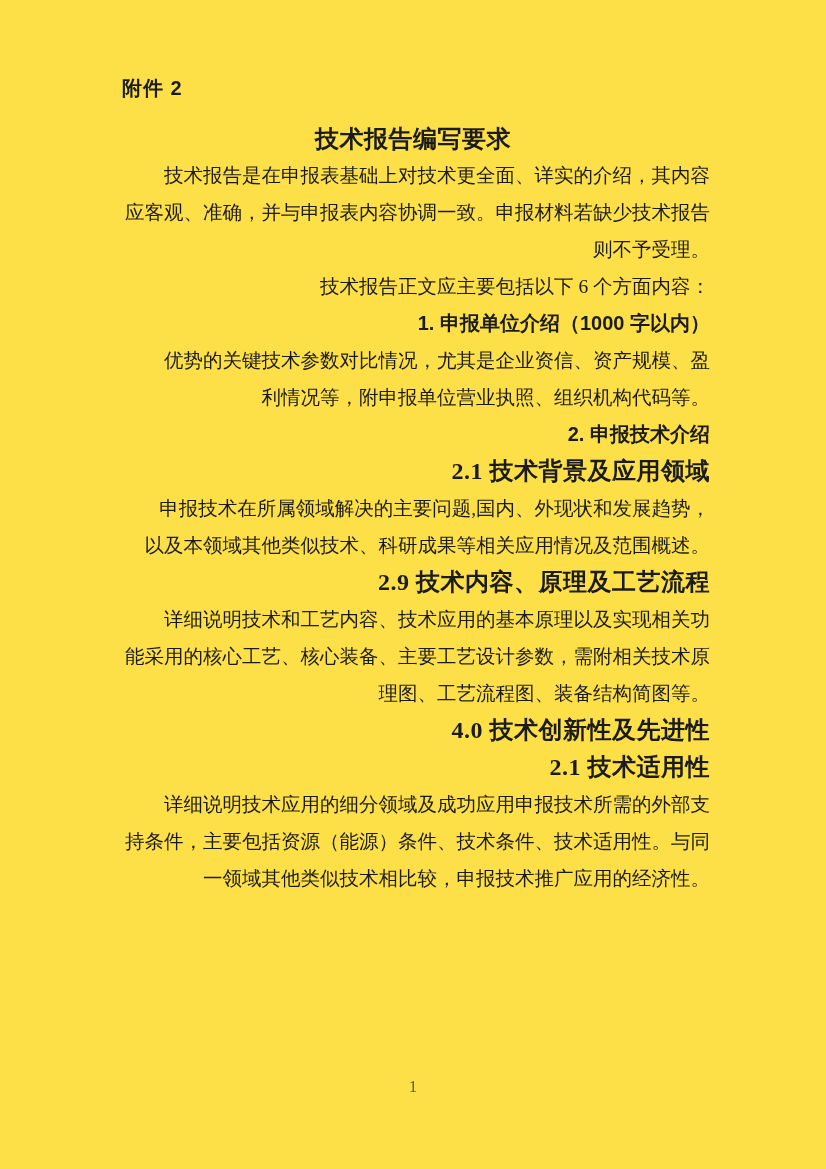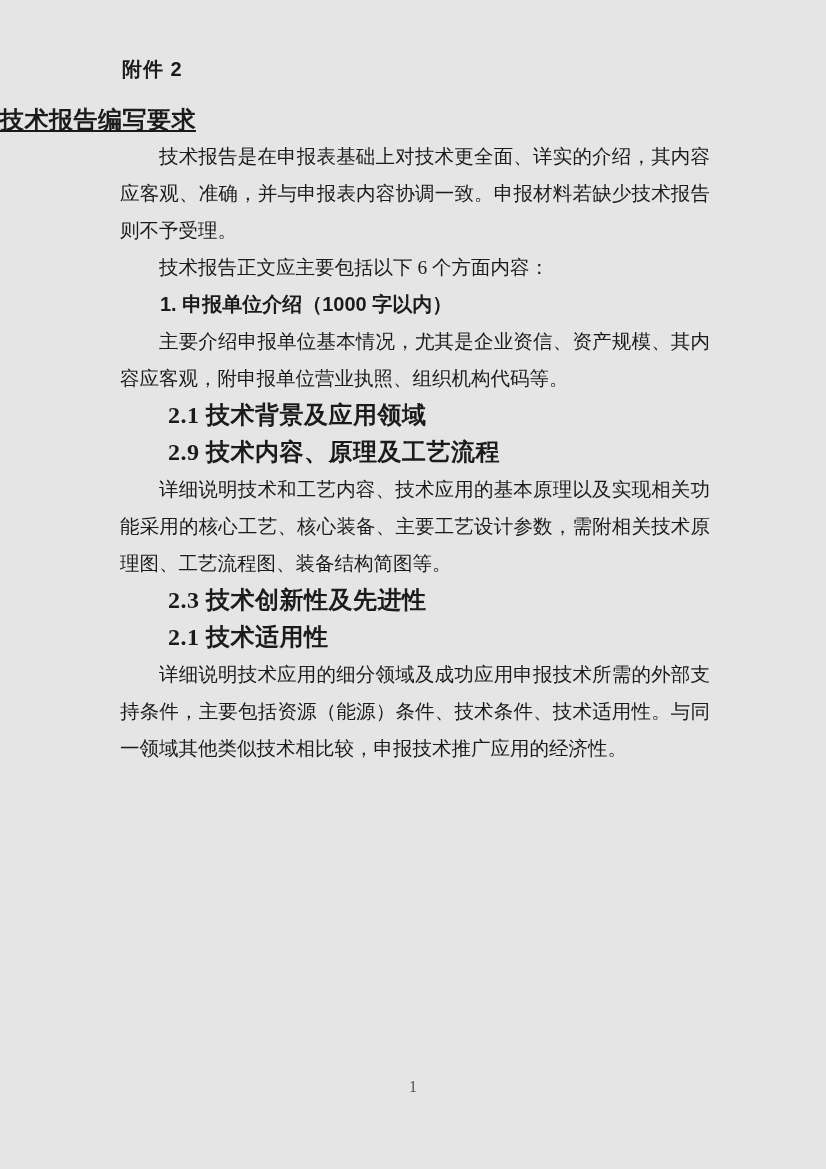--- a/index.html
+++ b/index.html
@@ -11,12 +11,12 @@
     position: relative;
     width: 826px;
     height: 1169px;
-    background: #e5e5e5;
+    background: #fde047;
     color: #1b1b1b;
     font-family: "Liberation Serif", serif;
     overflow: hidden;
     box-sizing: border-box;
-    padding-top: 51px;
+    padding-top: 70px;
   }
   .attachment-label {
     margin: 0 0 0 122px;

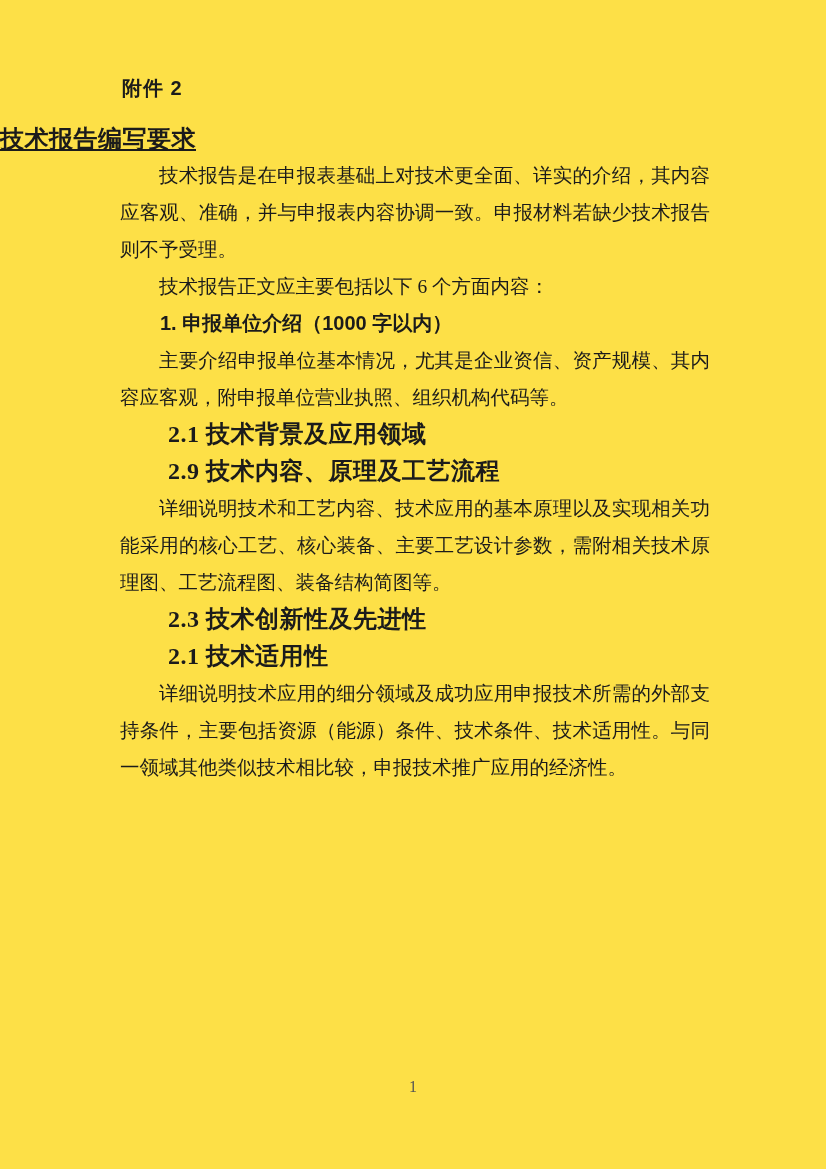--- a/index.html
+++ b/index.html
@@ -28,13 +28,12 @@
   }
   .doc-title {
     margin: 13px 0 0 0;
-    text-align: left;
+    text-align: center;
     font-family: "Liberation Sans", sans-serif;
     font-weight: bold;
     font-size: 24px;
     line-height: 37px;
     letter-spacing: 0.5px;
-    text-decoration: underline;
   }
   .content {
     width: 590px;

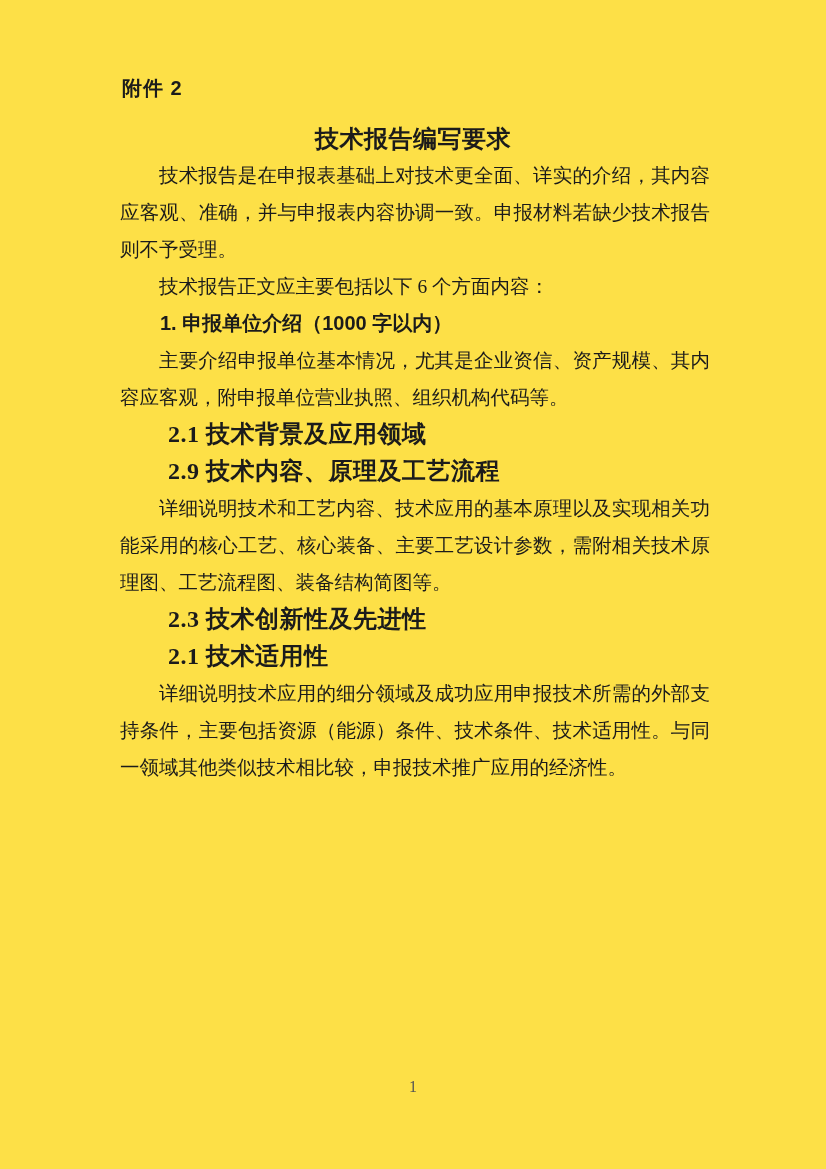--- a/index.html
+++ b/index.html
@@ -41,6 +41,7 @@
   }
   .content p {
     margin: 0;
+    text-align: right;
   }
   .para {
     font-family: "Liberation Serif", serif;

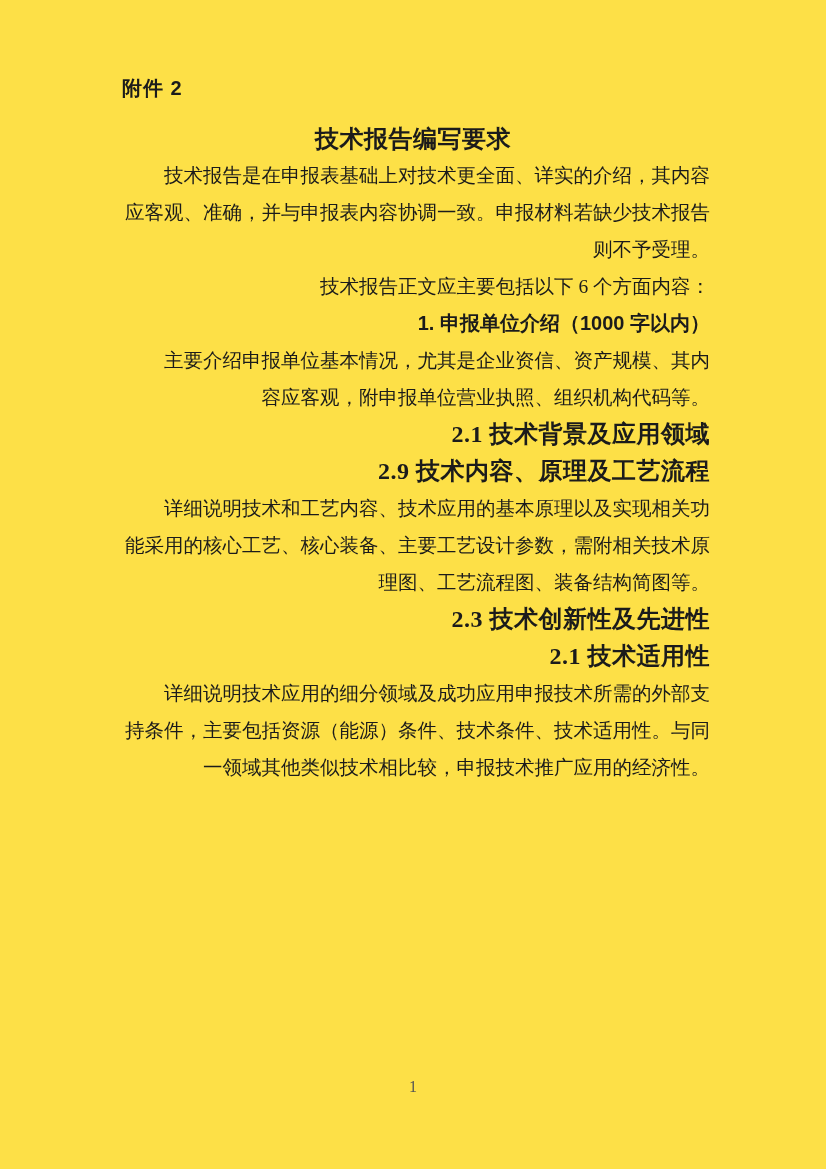--- a/index.html
+++ b/index.html
@@ -91,7 +91,7 @@
     <p class="para">技术报告是在申报表基础上对技术更全面、详实的介绍，其内容应客观、准确，并与申报表内容协调一致。申报材料若缺少技术报告则不予受理。</p>
     <p class="para">技术报告正文应主要包括以下 6 个方面内容：</p>
     <p class="h-num">1. 申报单位介绍（1000 字以内）</p>
-    <p class="para">主要介绍申报单位基本情况，尤其是企业资信、资产规模、其内容应客观，附申报单位营业执照、组织机构代码等。</p>
+    <p class="para">优势的关键技术参数对比情况，尤其是企业资信、资产规模、盈利情况等，附申报单位营业执照、组织机构代码等。</p>
     <p class="h-sub">2.1 技术背景及应用领域</p>
     <p class="h-sub">2.9 技术内容、原理及工艺流程</p>
     <p class="para">详细说明技术和工艺内容、技术应用的基本原理以及实现相关功能采用的核心工艺、核心装备、主要工艺设计参数，需附相关技术原理图、工艺流程图、装备结构简图等。</p>

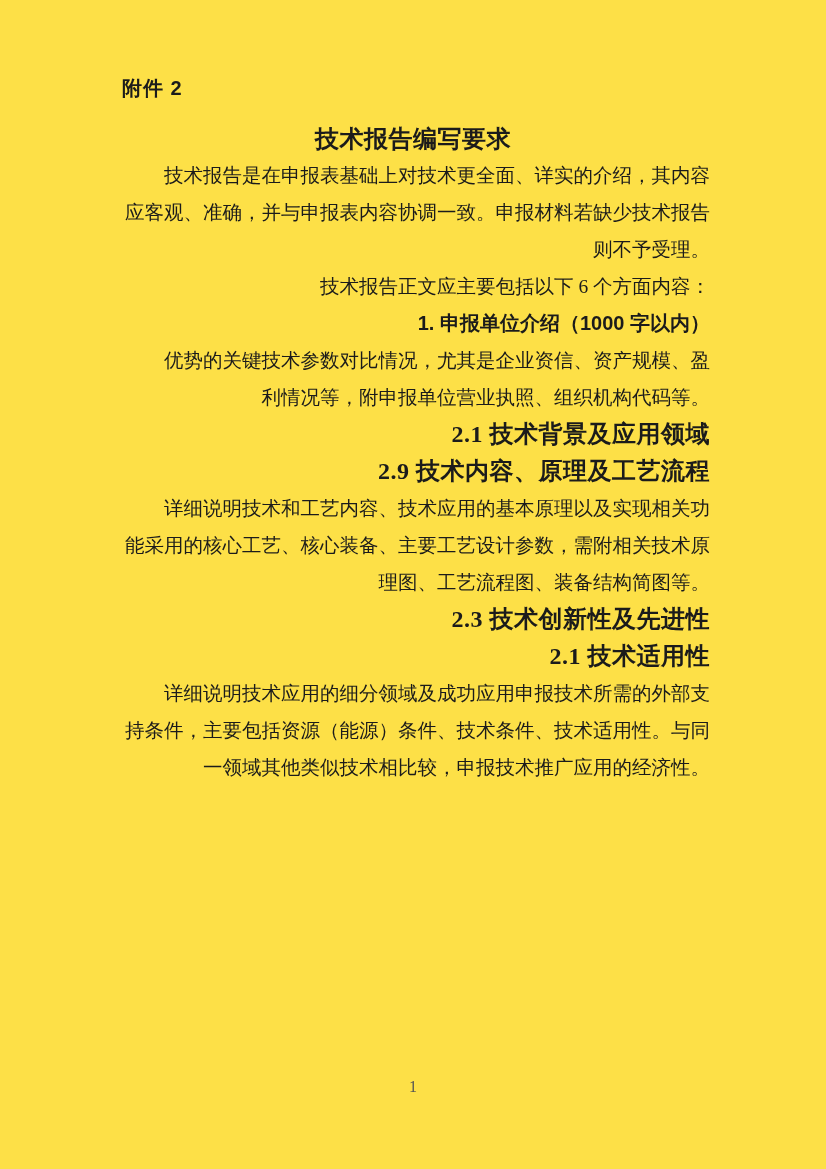--- a/index.html
+++ b/index.html
@@ -92,6 +92,7 @@
     <p class="para">技术报告正文应主要包括以下 6 个方面内容：</p>
     <p class="h-num">1. 申报单位介绍（1000 字以内）</p>
     <p class="para">优势的关键技术参数对比情况，尤其是企业资信、资产规模、盈利情况等，附申报单位营业执照、组织机构代码等。</p>
+    <p class="h-num">2. 申报技术介绍</p>
     <p class="h-sub">2.1 技术背景及应用领域</p>
     <p class="h-sub">2.9 技术内容、原理及工艺流程</p>
     <p class="para">详细说明技术和工艺内容、技术应用的基本原理以及实现相关功能采用的核心工艺、核心装备、主要工艺设计参数，需附相关技术原理图、工艺流程图、装备结构简图等。</p>

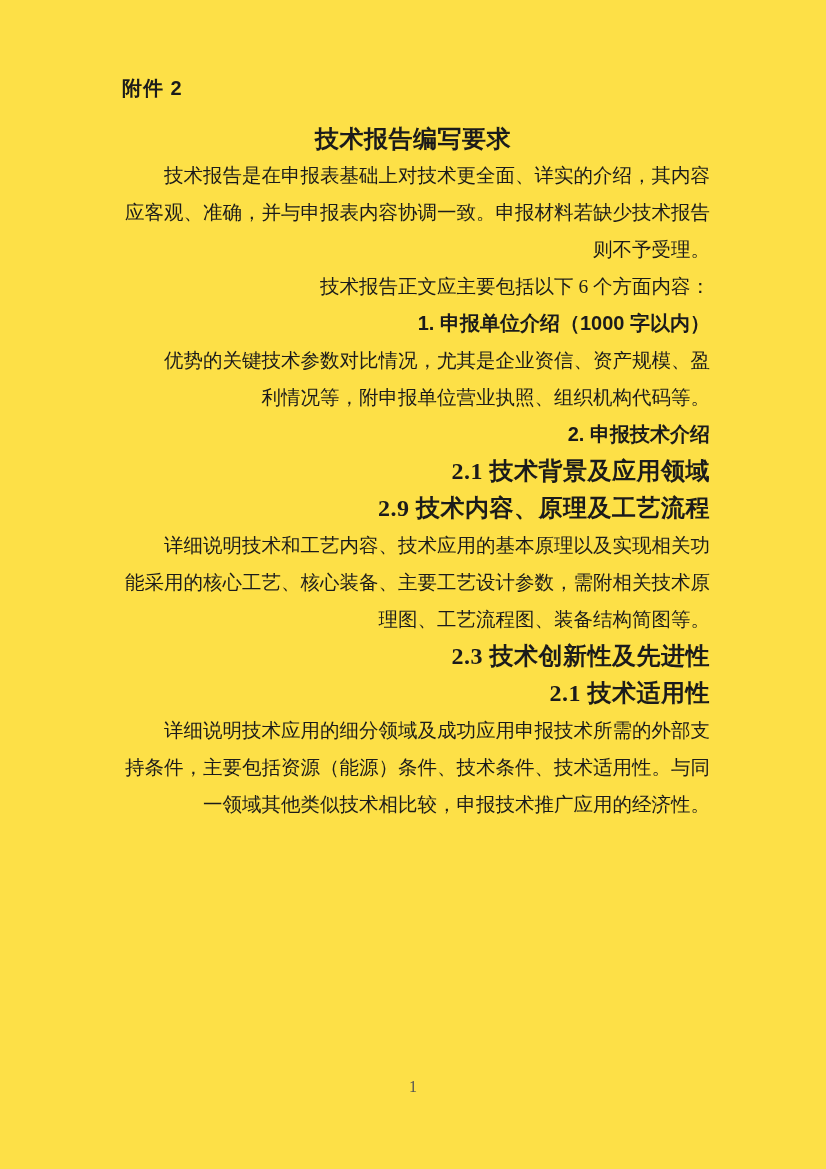--- a/index.html
+++ b/index.html
@@ -94,6 +94,7 @@
     <p class="para">优势的关键技术参数对比情况，尤其是企业资信、资产规模、盈利情况等，附申报单位营业执照、组织机构代码等。</p>
     <p class="h-num">2. 申报技术介绍</p>
     <p class="h-sub">2.1 技术背景及应用领域</p>
+    <p class="para">申报技术在所属领域解决的主要问题,国内、外现状和发展趋势，以及本领域其他类似技术、科研成果等相关应用情况及范围概述。</p>
     <p class="h-sub">2.9 技术内容、原理及工艺流程</p>
     <p class="para">详细说明技术和工艺内容、技术应用的基本原理以及实现相关功能采用的核心工艺、核心装备、主要工艺设计参数，需附相关技术原理图、工艺流程图、装备结构简图等。</p>
     <p class="h-sub">2.3 技术创新性及先进性</p>

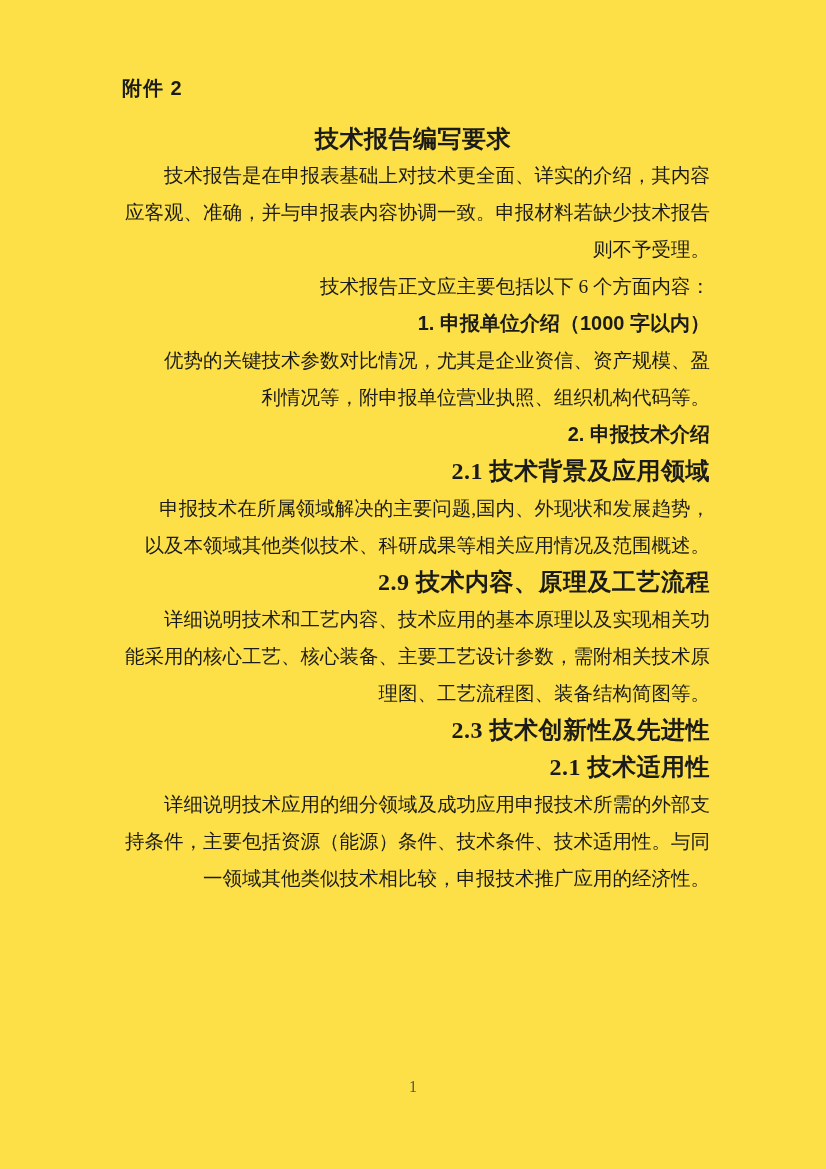--- a/index.html
+++ b/index.html
@@ -97,7 +97,7 @@
     <p class="para">申报技术在所属领域解决的主要问题,国内、外现状和发展趋势，以及本领域其他类似技术、科研成果等相关应用情况及范围概述。</p>
     <p class="h-sub">2.9 技术内容、原理及工艺流程</p>
     <p class="para">详细说明技术和工艺内容、技术应用的基本原理以及实现相关功能采用的核心工艺、核心装备、主要工艺设计参数，需附相关技术原理图、工艺流程图、装备结构简图等。</p>
-    <p class="h-sub">2.3 技术创新性及先进性</p>
+    <p class="h-sub">4.0 技术创新性及先进性</p>
     <p class="h-sub">2.1 技术适用性</p>
     <p class="para">详细说明技术应用的细分领域及成功应用申报技术所需的外部支持条件，主要包括资源（能源）条件、技术条件、技术适用性。与同一领域其他类似技术相比较，申报技术推广应用的经济性。</p>
   </div>

